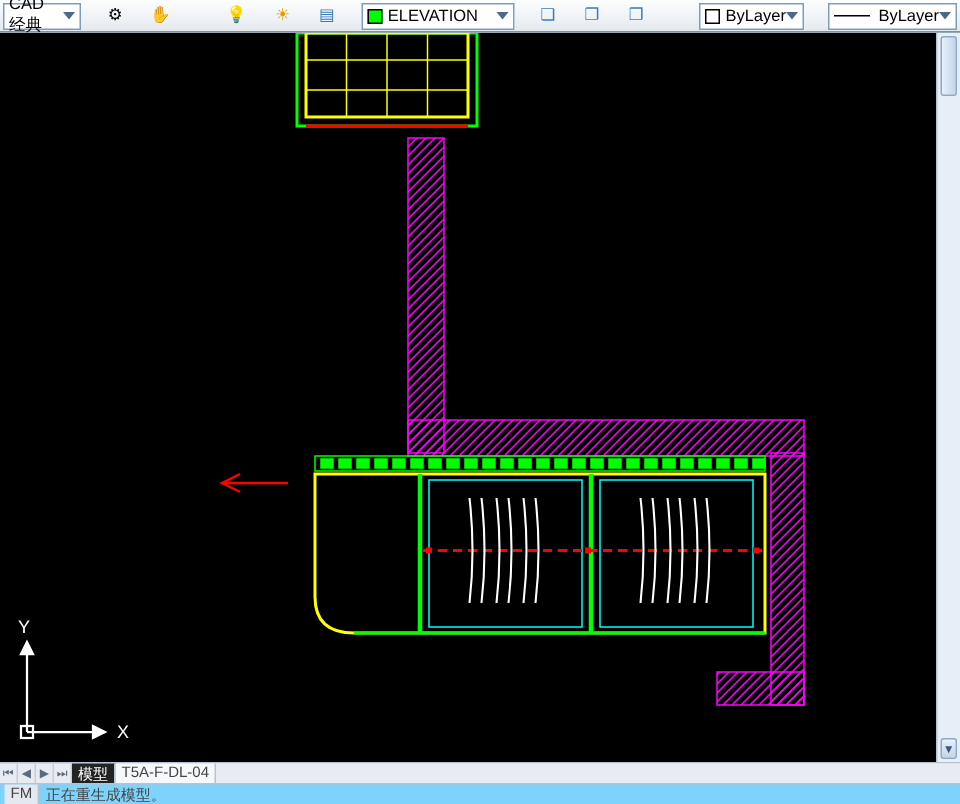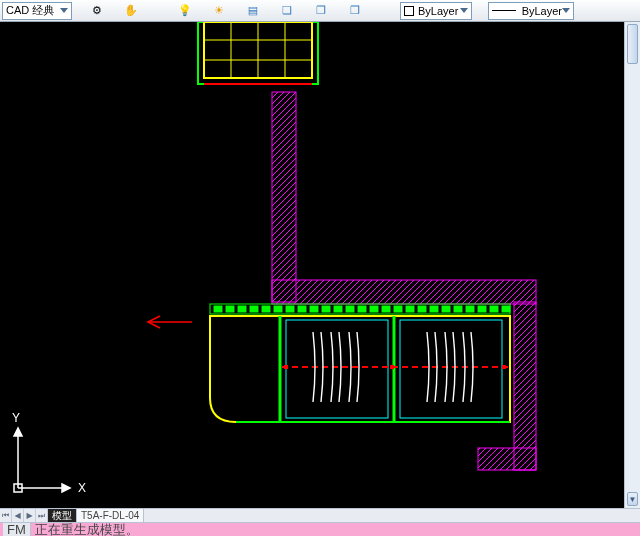--- a/index.html
+++ b/index.html
@@ -53,6 +53,11 @@
   <div class="tbtn">
       <span class="ico" style="color:#3a7bbd">▤</span>
     </div>
+  <div class="dd dd2">
+    <span class="sq" style="background:#00ff00"></span>
+    <span>ELEVATION</span>
+    <span class="arrow"></span>
+  </div>
   <div class="tbtn">
       <span class="ico" style="color:#3a7bbd">❏</span>
     </div>

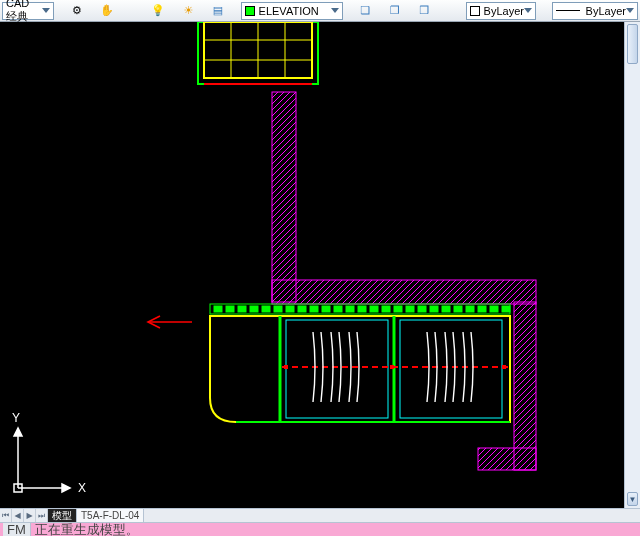--- a/index.html
+++ b/index.html
@@ -24,7 +24,7 @@
 .tab{padding:0 4px;display:flex;align-items:center;border-right:1px solid #b5c3d3;background:#f6f8fb;color:#444}
 .tab.active{background:#222;color:#fff}
 .tabbar .track{flex:1;background:#e8ecf2}
-.cmdline{position:absolute;left:0;right:0;bottom:0;height:14px;background:#f9a8d4;border-top:1px solid #b5c3d3;font-size:13px;display:flex;align-items:center;padding:0 3px;color:#444}
+.cmdline{position:absolute;left:0;right:0;bottom:0;height:14px;background:#7dd3fc;border-top:1px solid #b5c3d3;font-size:10px;display:flex;align-items:center;padding:0 3px;color:#444}
 .cmdline .lbl{background:#e4e9ef;border-right:1px solid #b5c3d3;padding:0 4px;margin-right:4px;height:100%;display:flex;align-items:center}
 .ucs{position:absolute;left:8px;bottom:8px;pointer-events:none}
 svg.art{position:absolute;top:0;left:0}

